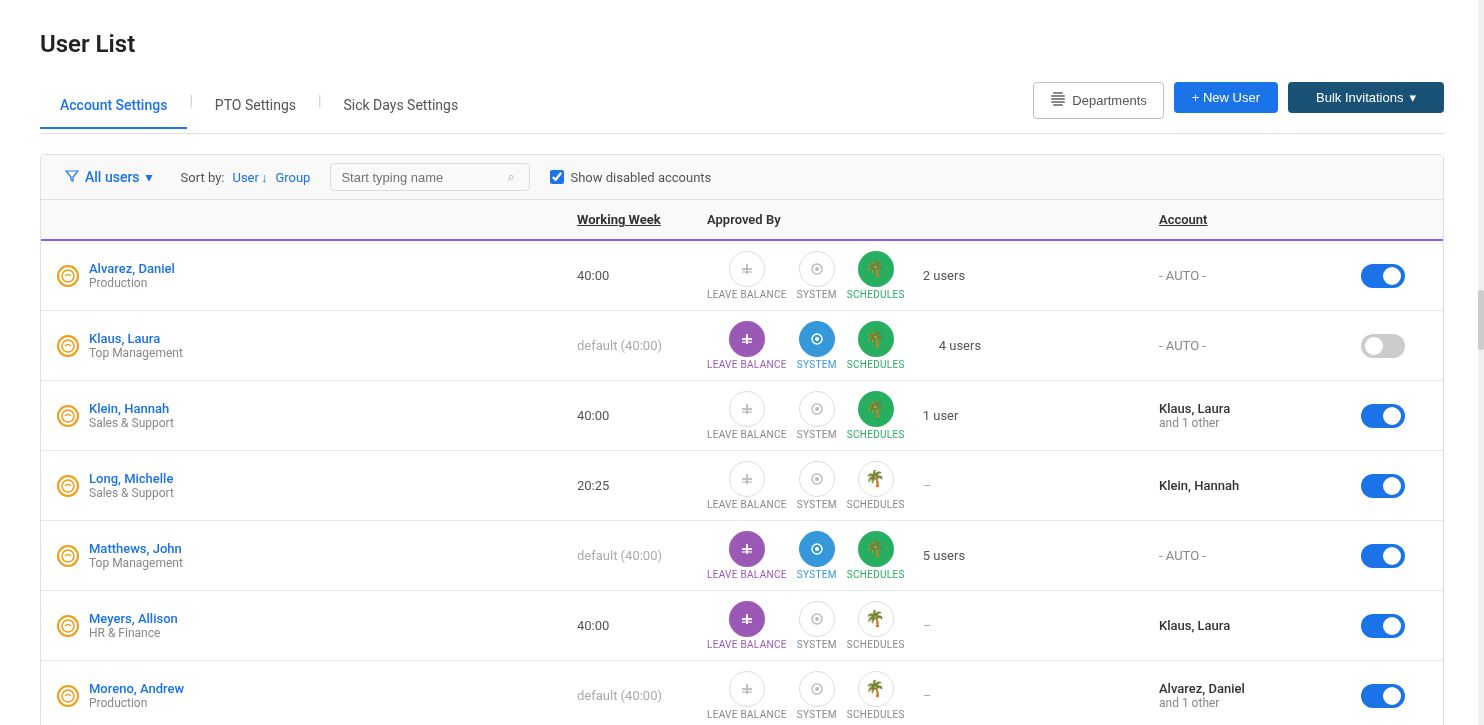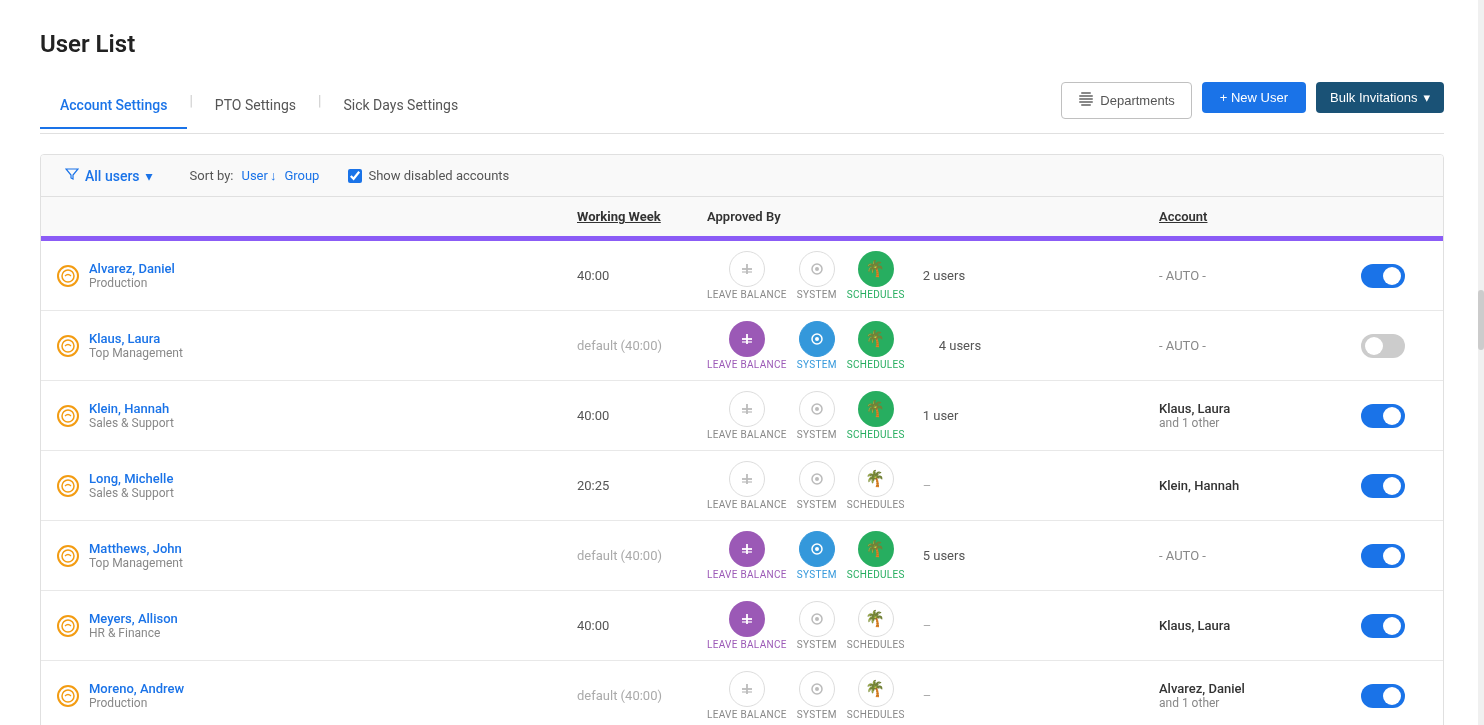--- a/index.html
+++ b/index.html
@@ -14,7 +14,7 @@
     .header-actions { display: flex; gap: 10px; align-items: flex-start; padding-bottom: 14px; }
     .btn-departments { display: flex; align-items: center; gap: 6px; padding: 8px 16px; border: 1px solid #c0c0c0; border-radius: 4px; background: #fff; color: #555; cursor: pointer; font-size: 13px; }
     .btn-new-user { display: flex; align-items: center; gap: 6px; padding: 8px 18px; border: none; border-radius: 4px; background: #1a73e8; color: #fff; cursor: pointer; font-size: 13px; font-weight: 500; }
-    .btn-bulk { display: flex; align-items: center; gap: 6px; padding: 8px 14px; border: none; border-radius: 4px; background: #1a5276; color: #fff; cursor: pointer; font-size: 13px; font-weight: 500; }
+    .btn-bulk { display: flex; align-items: center; gap: 6px; padding: 8px 28px; border: none; border-radius: 4px; background: #1a5276; color: #fff; cursor: pointer; font-size: 13px; font-weight: 500; }
     .table-container { border: 1px solid #e0e0e0; border-radius: 4px; overflow: hidden; }
     .table-header { background: #f9f9f9; display: grid; grid-template-columns: 520px 130px 1fr 180px 120px; border-bottom: 5px solid #8b5cf6; }
     .th { padding: 12px 16px; font-weight: 600; font-size: 13px; color: #333; display: flex; align-items: center; gap: 4px; }

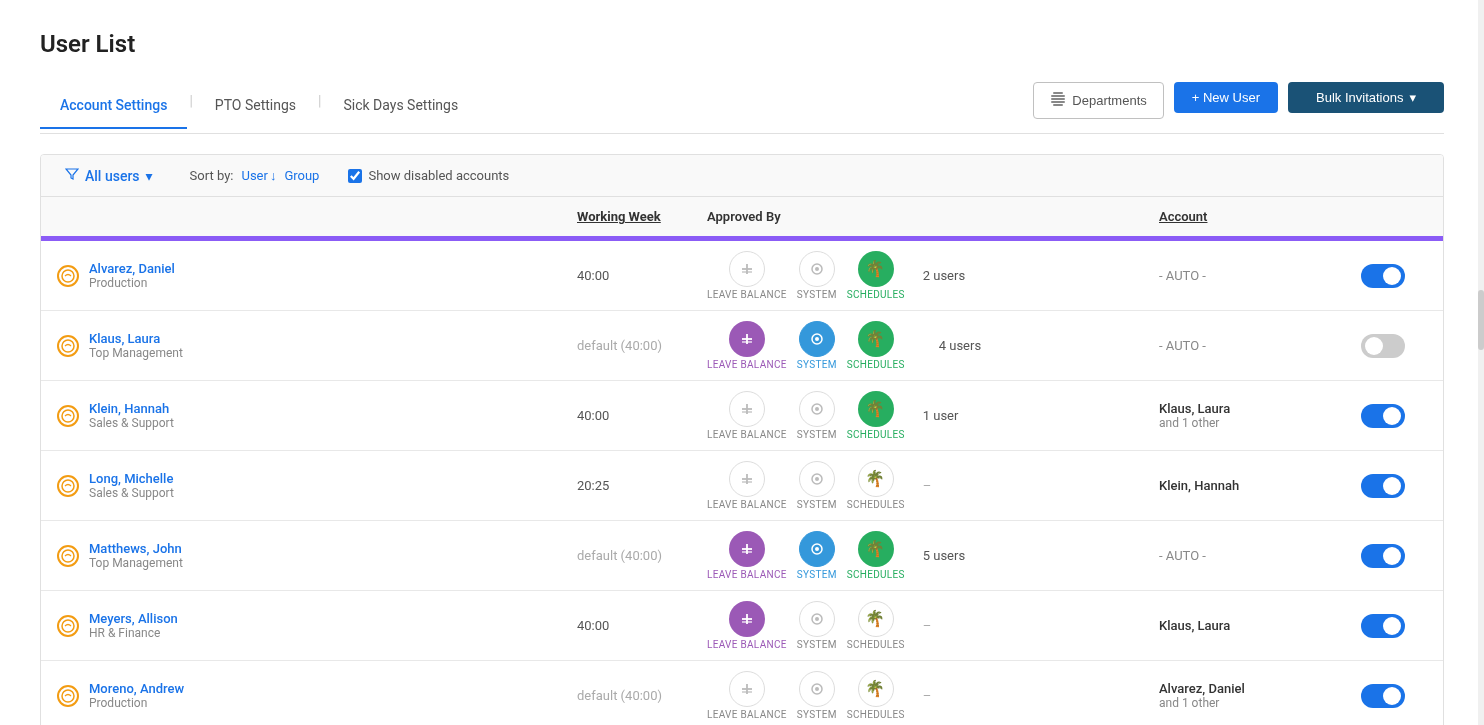--- a/index.html
+++ b/index.html
@@ -59,7 +59,7 @@
     .toggle.off::after { right: auto; left: 4px; }
     .info-icon { display: inline-flex; align-items: center; justify-content: center; width: 16px; height: 16px; border-radius: 50%; border: 1px solid #888; color: #888; font-size: 10px; cursor: pointer; }
     .filter-row { display: flex; align-items: center; justify-content: space-between; padding: 8px 16px 8px 16px; background: #f9f9f9; border-bottom: 1px solid #e0e0e0; }
-    .filter-left { display: flex; align-items: center; gap: 29px; }
+    .filter-left { display: flex; align-items: center; gap: 20px; }
     .manage-col-header { display: flex; align-items: center; gap: 4px; justify-content: center; }
     .manage-sub { display: flex; align-items: center; gap: 6px; justify-content: center; font-size: 12px; color: #555; }
     .dash { color: #aaa; }

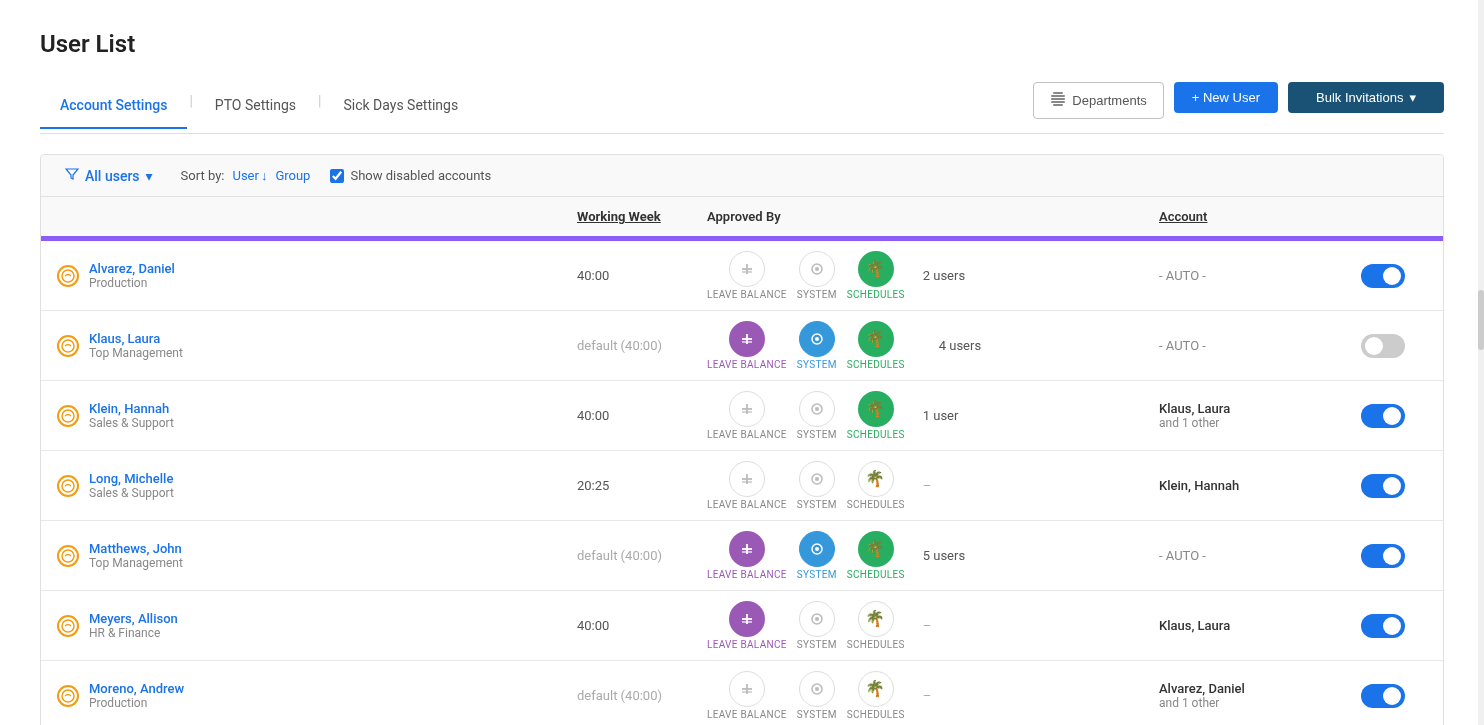--- a/index.html
+++ b/index.html
@@ -124,6 +124,10 @@
           </span>
           <span class="sort-group">Group</span>
         </div>
+        <div class="search-input">
+          <input type="text" style="border: none; outline: none; font-size: 13px; color: rgb(153, 153, 153); width: 160px; background: transparent;" placeholder="Start typing name">
+          <span style="color:#aaa">⌕</span>
+        </div>
         <label class="checkbox-label">
           <input type="checkbox" checked="" style="">
           <span>Show disabled accounts</span>

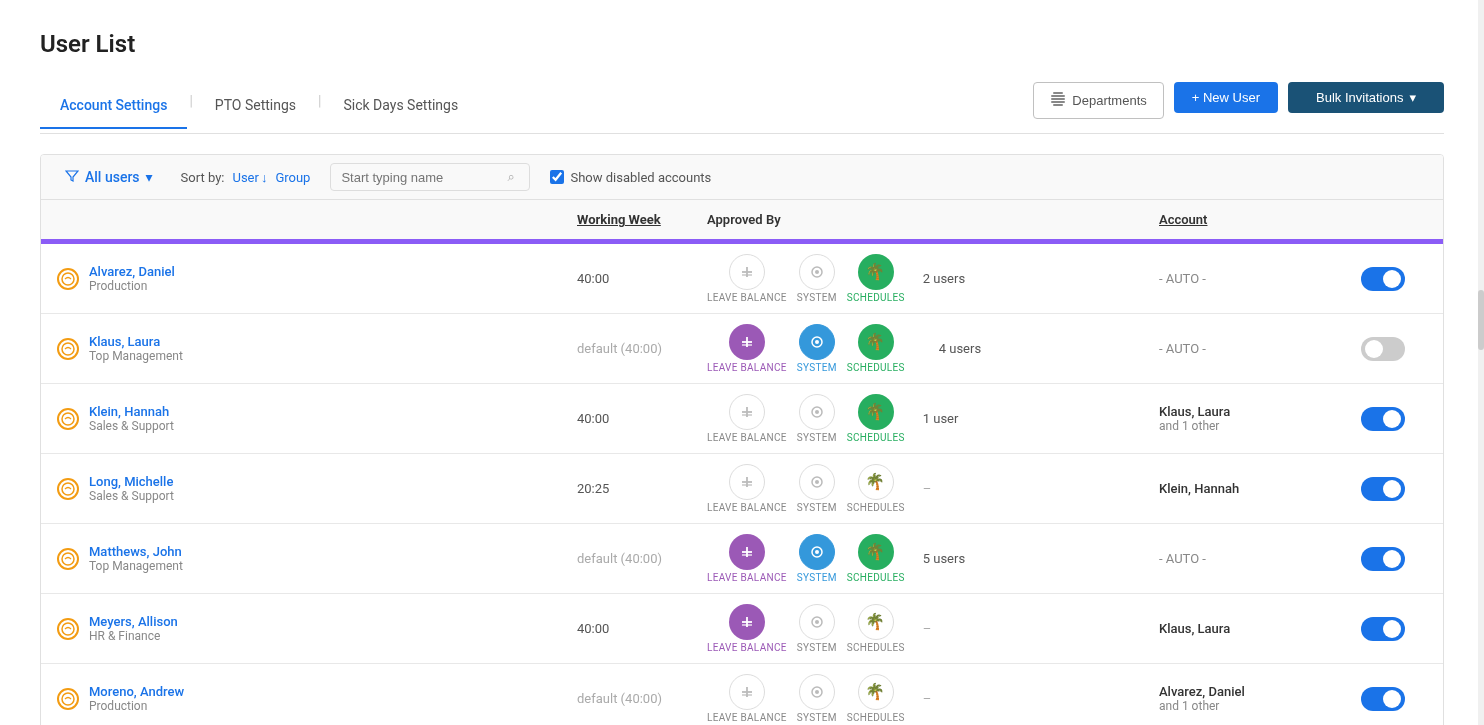--- a/index.html
+++ b/index.html
@@ -16,7 +16,7 @@
     .btn-new-user { display: flex; align-items: center; gap: 6px; padding: 8px 18px; border: none; border-radius: 4px; background: #1a73e8; color: #fff; cursor: pointer; font-size: 13px; font-weight: 500; }
     .btn-bulk { display: flex; align-items: center; gap: 6px; padding: 8px 28px; border: none; border-radius: 4px; background: #1a5276; color: #fff; cursor: pointer; font-size: 13px; font-weight: 500; }
     .table-container { border: 1px solid #e0e0e0; border-radius: 4px; overflow: hidden; }
-    .table-header { background: #f9f9f9; display: grid; grid-template-columns: 520px 130px 1fr 180px 120px; border-bottom: 5px solid #8b5cf6; }
+    .table-header { background: #f9f9f9; display: grid; grid-template-columns: 520px 130px 1fr 180px 120px; border-bottom: 2px solid #8b5cf6; }
     .th { padding: 12px 16px; font-weight: 600; font-size: 13px; color: #333; display: flex; align-items: center; gap: 4px; }
     .th.underline { text-decoration: underline; }
     .all-users-btn { display: flex; align-items: center; gap: 6px; color: #1a73e8; font-weight: 500; cursor: pointer; font-size: 14px; padding: 4px 8px; border-radius: 4px; }

